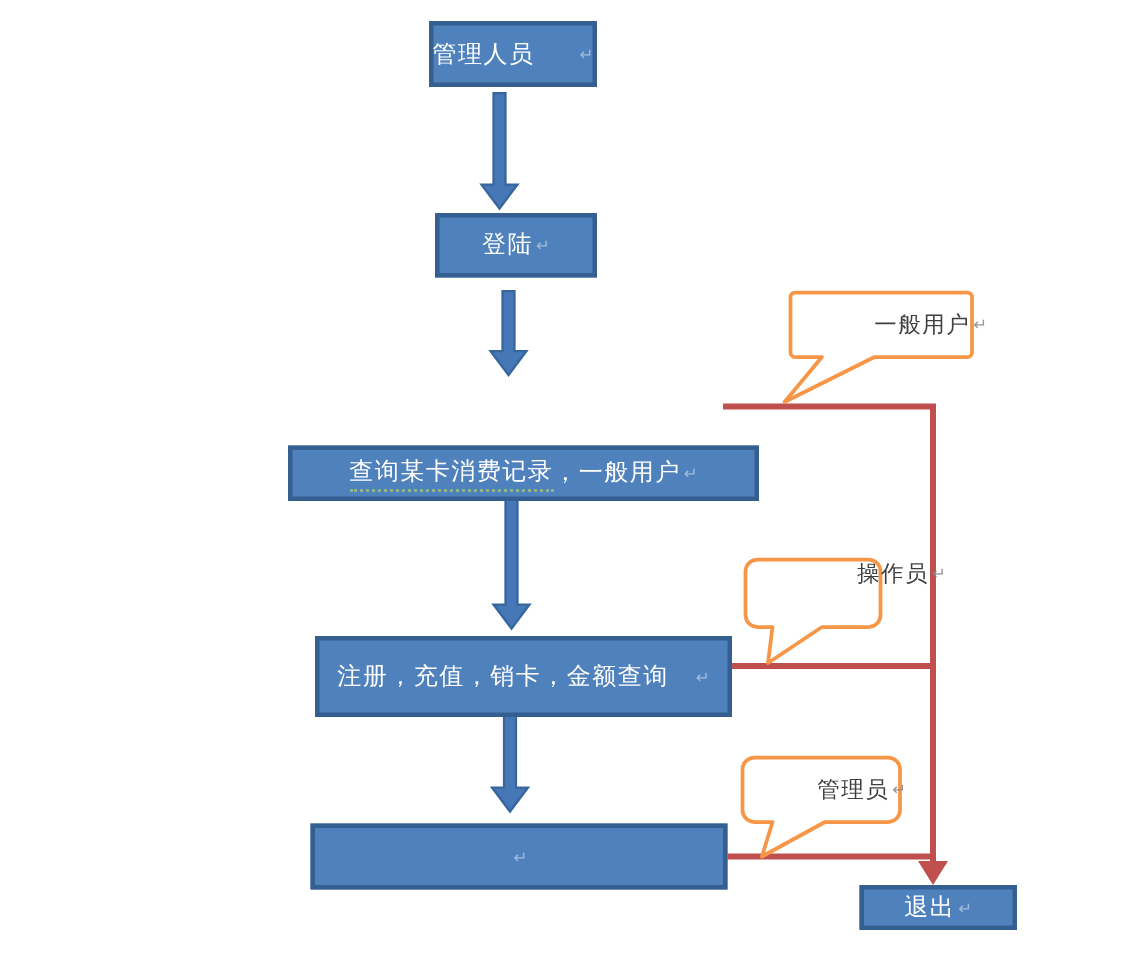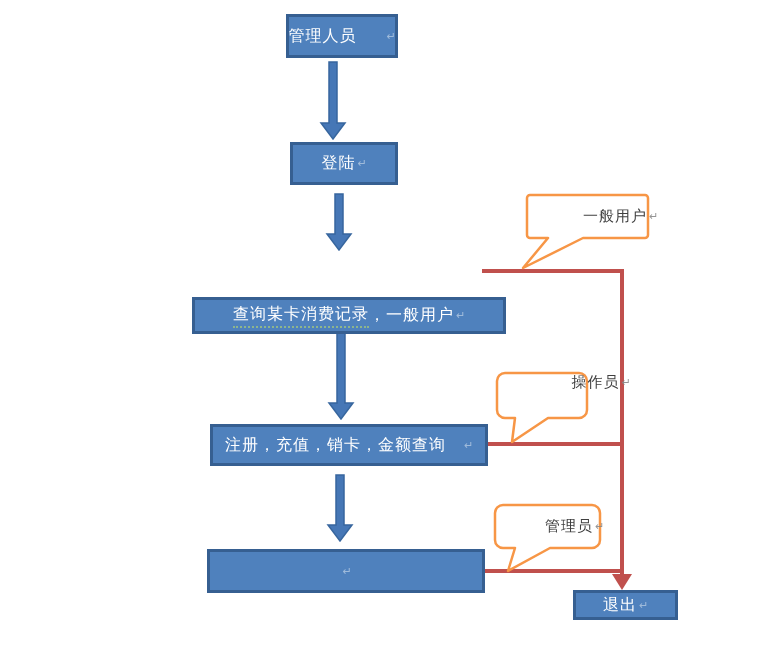--- a/index.html
+++ b/index.html
@@ -84,7 +84,7 @@
       <span class="pmark">↵</span>
   </div>
 
-  <div class="node" style="left:210px;top:424px;width:278px;height:42px;gap:16px;">
+  <div class="node" style="left:210px;top:424px;width:278px;height:54px;gap:16px;">
     <span>注册，充值，销卡，金额查询</span>
       <span class="pmark">↵</span>
   </div>

